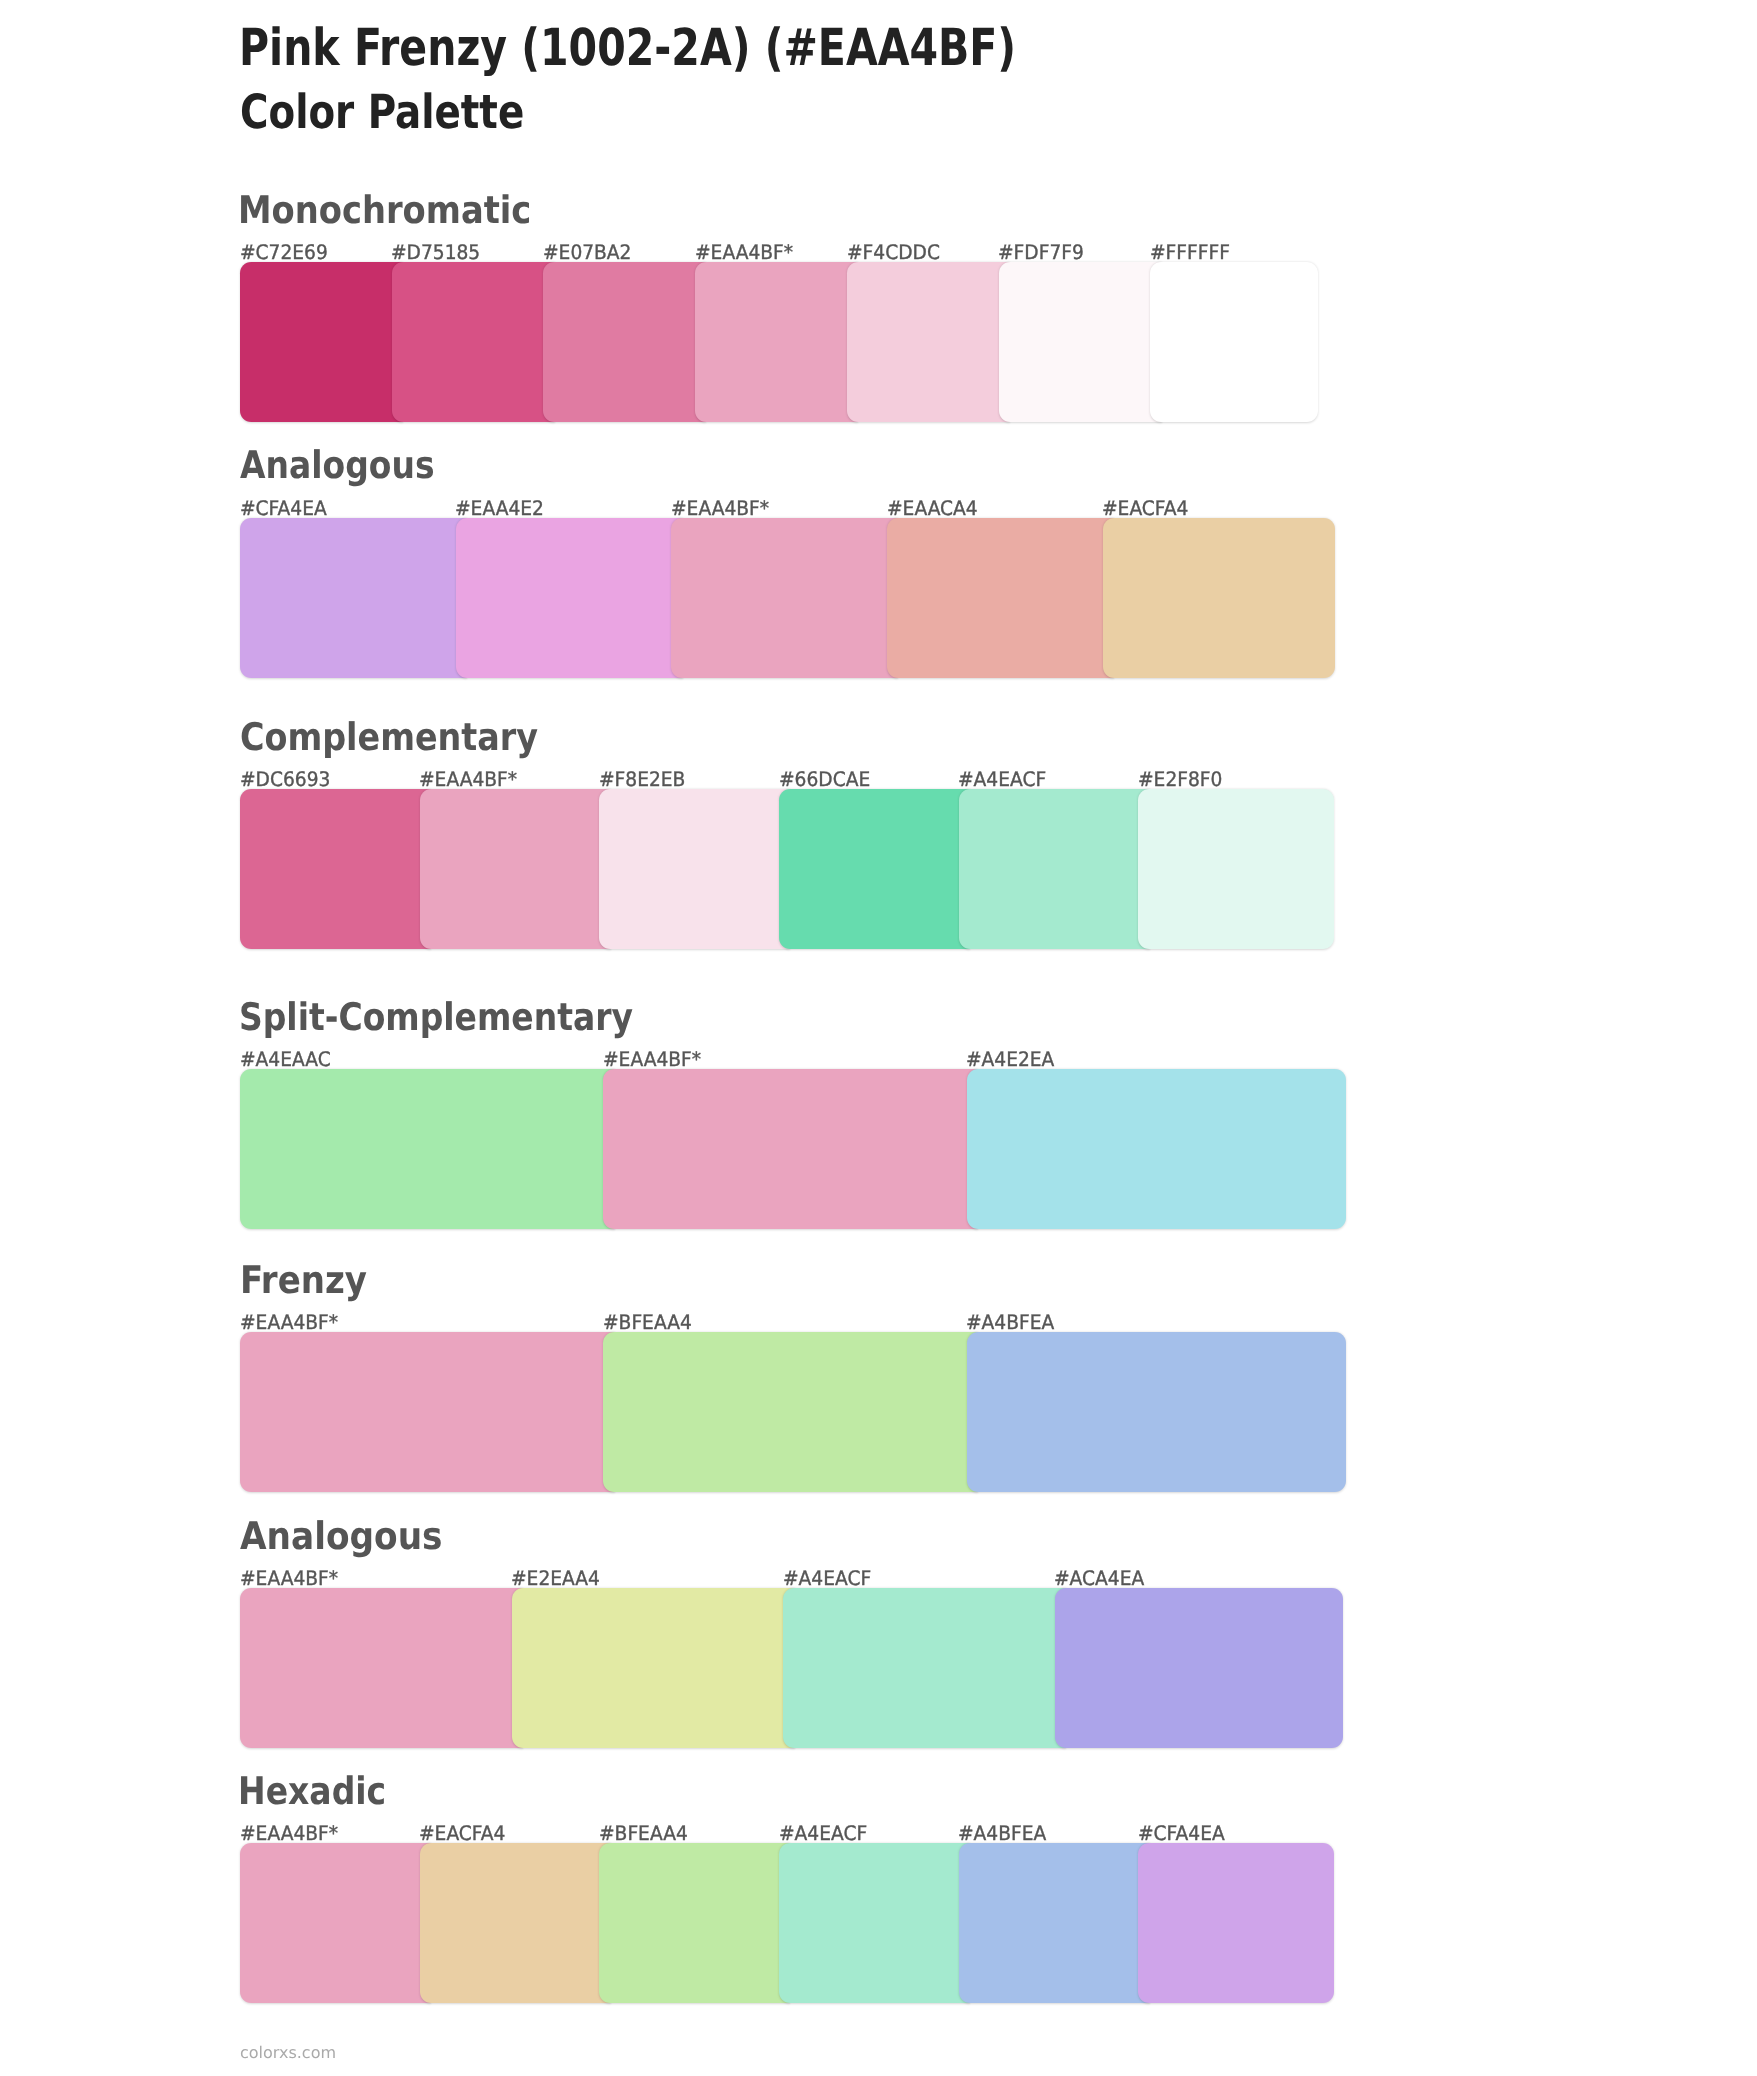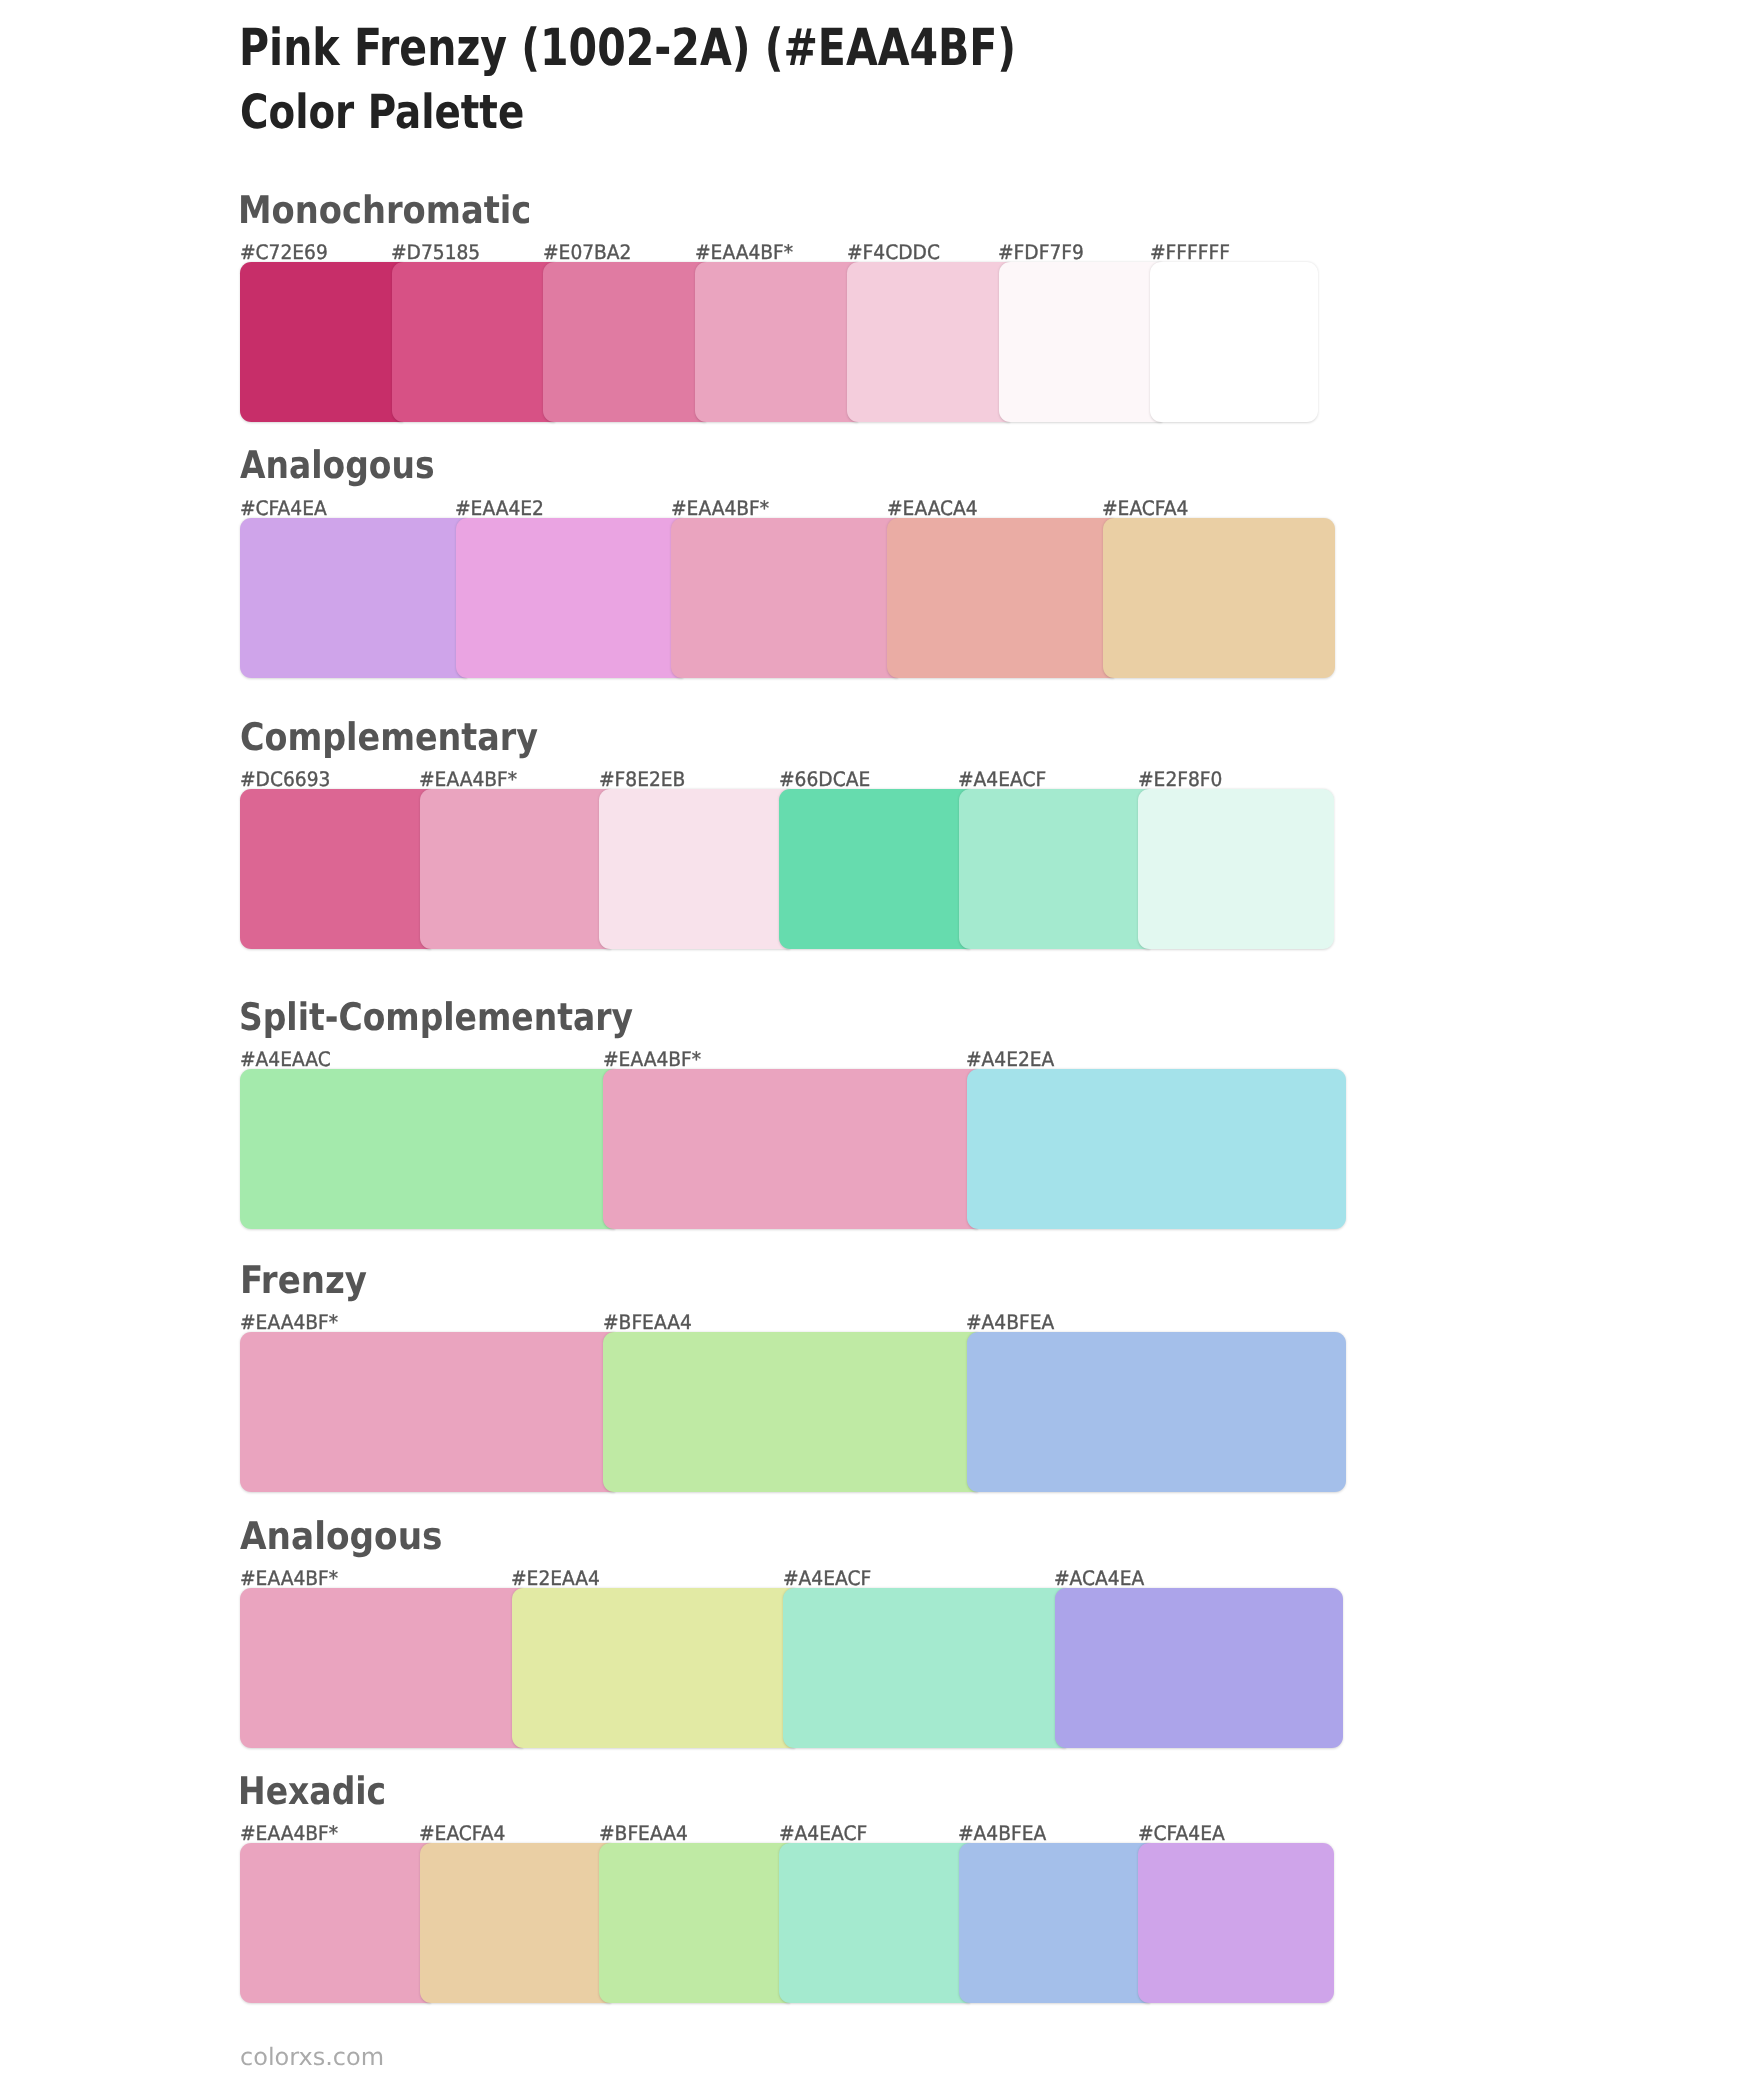--- a/index.html
+++ b/index.html
@@ -48,7 +48,7 @@
   .footer {
     position:absolute; left:240px;
     font-family:"DejaVu Sans", sans-serif;
-    font-weight:400; font-size:24px; color:#aaaaaa;
+    font-weight:400; font-size:16px; color:#aaaaaa;
     line-height:1; white-space:nowrap; transform:translateZ(0);
   }
 </style>

